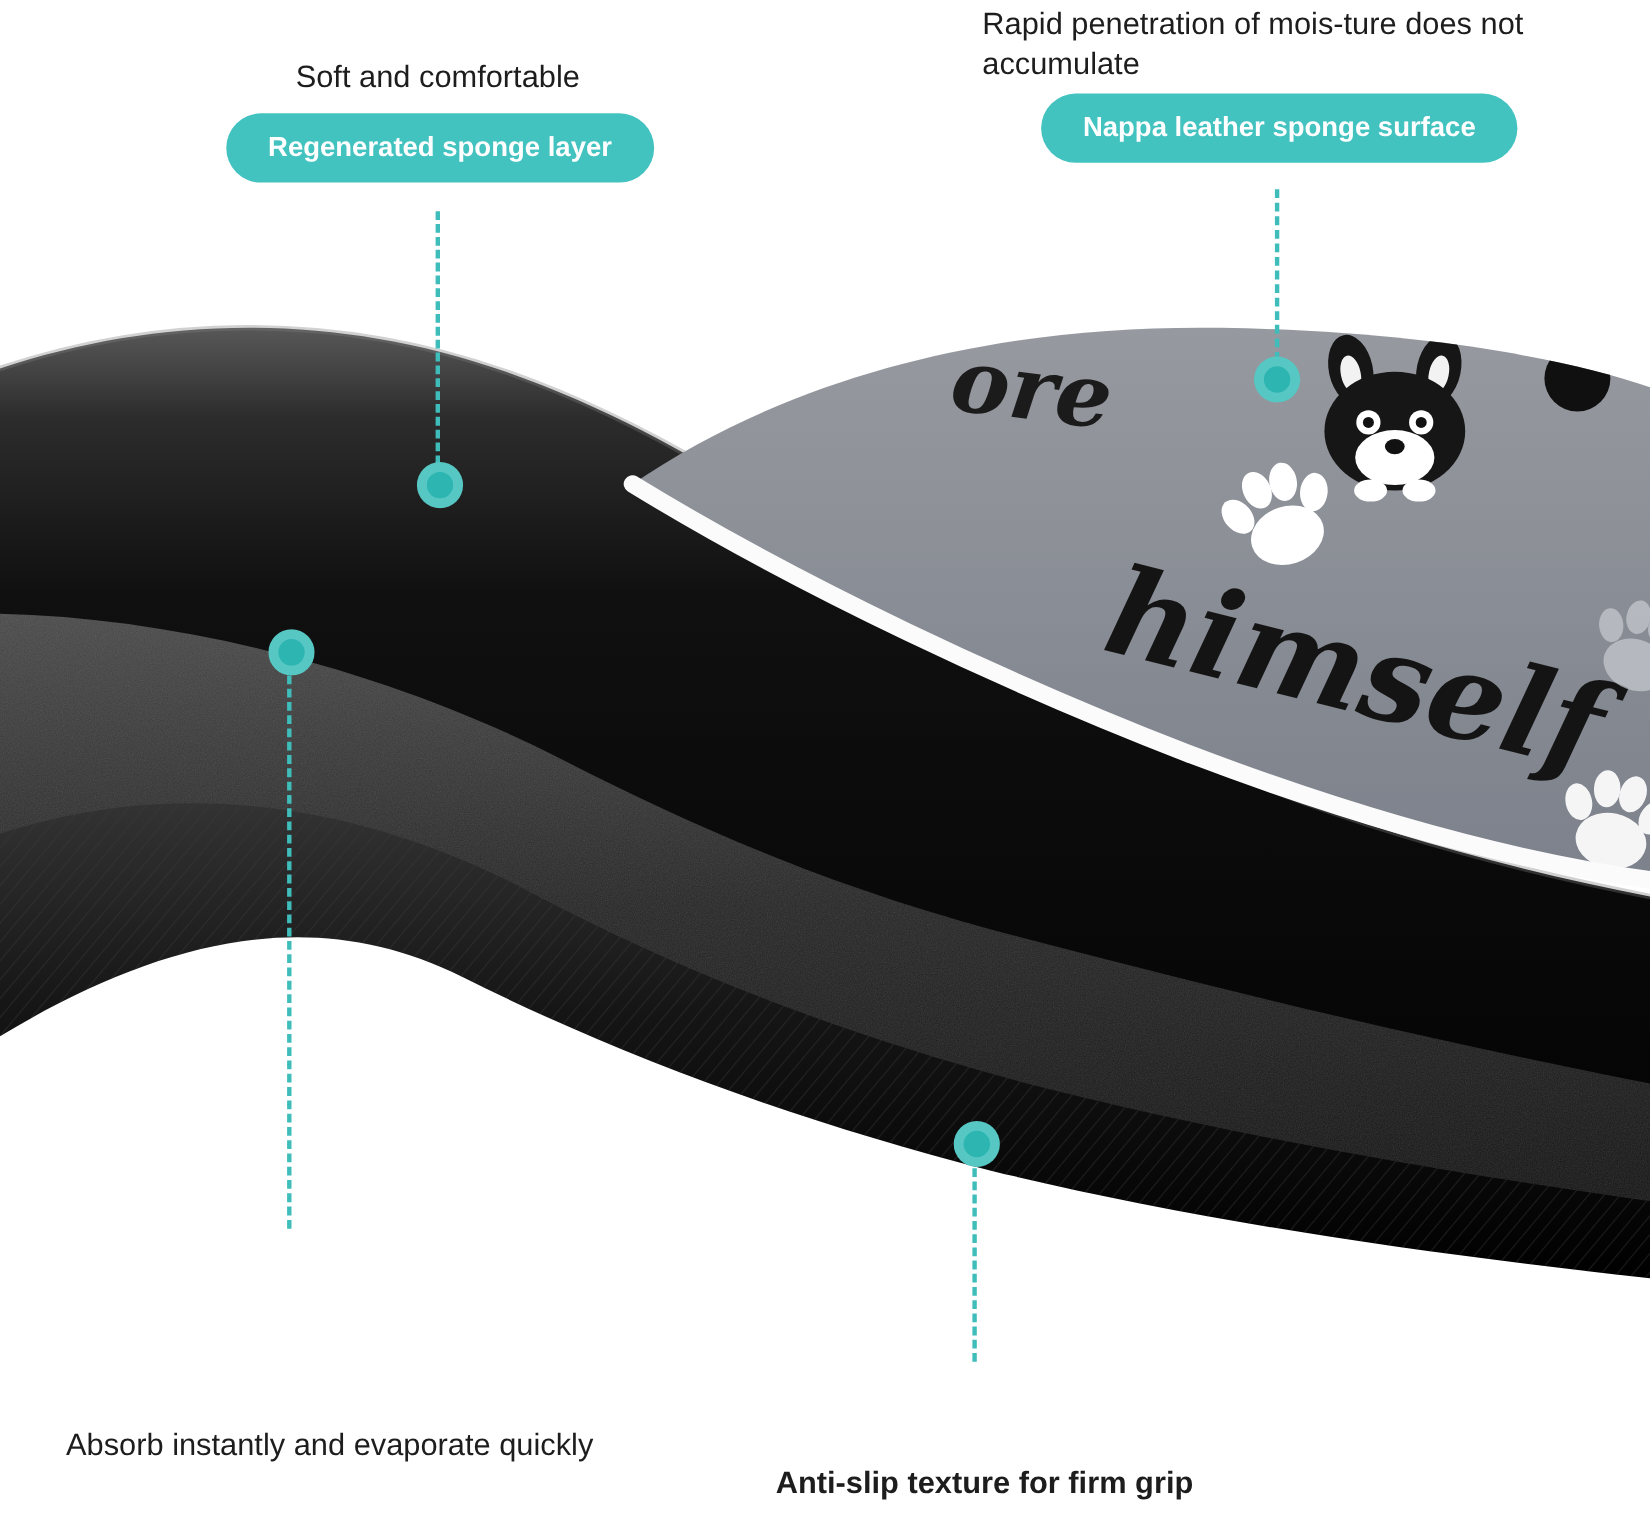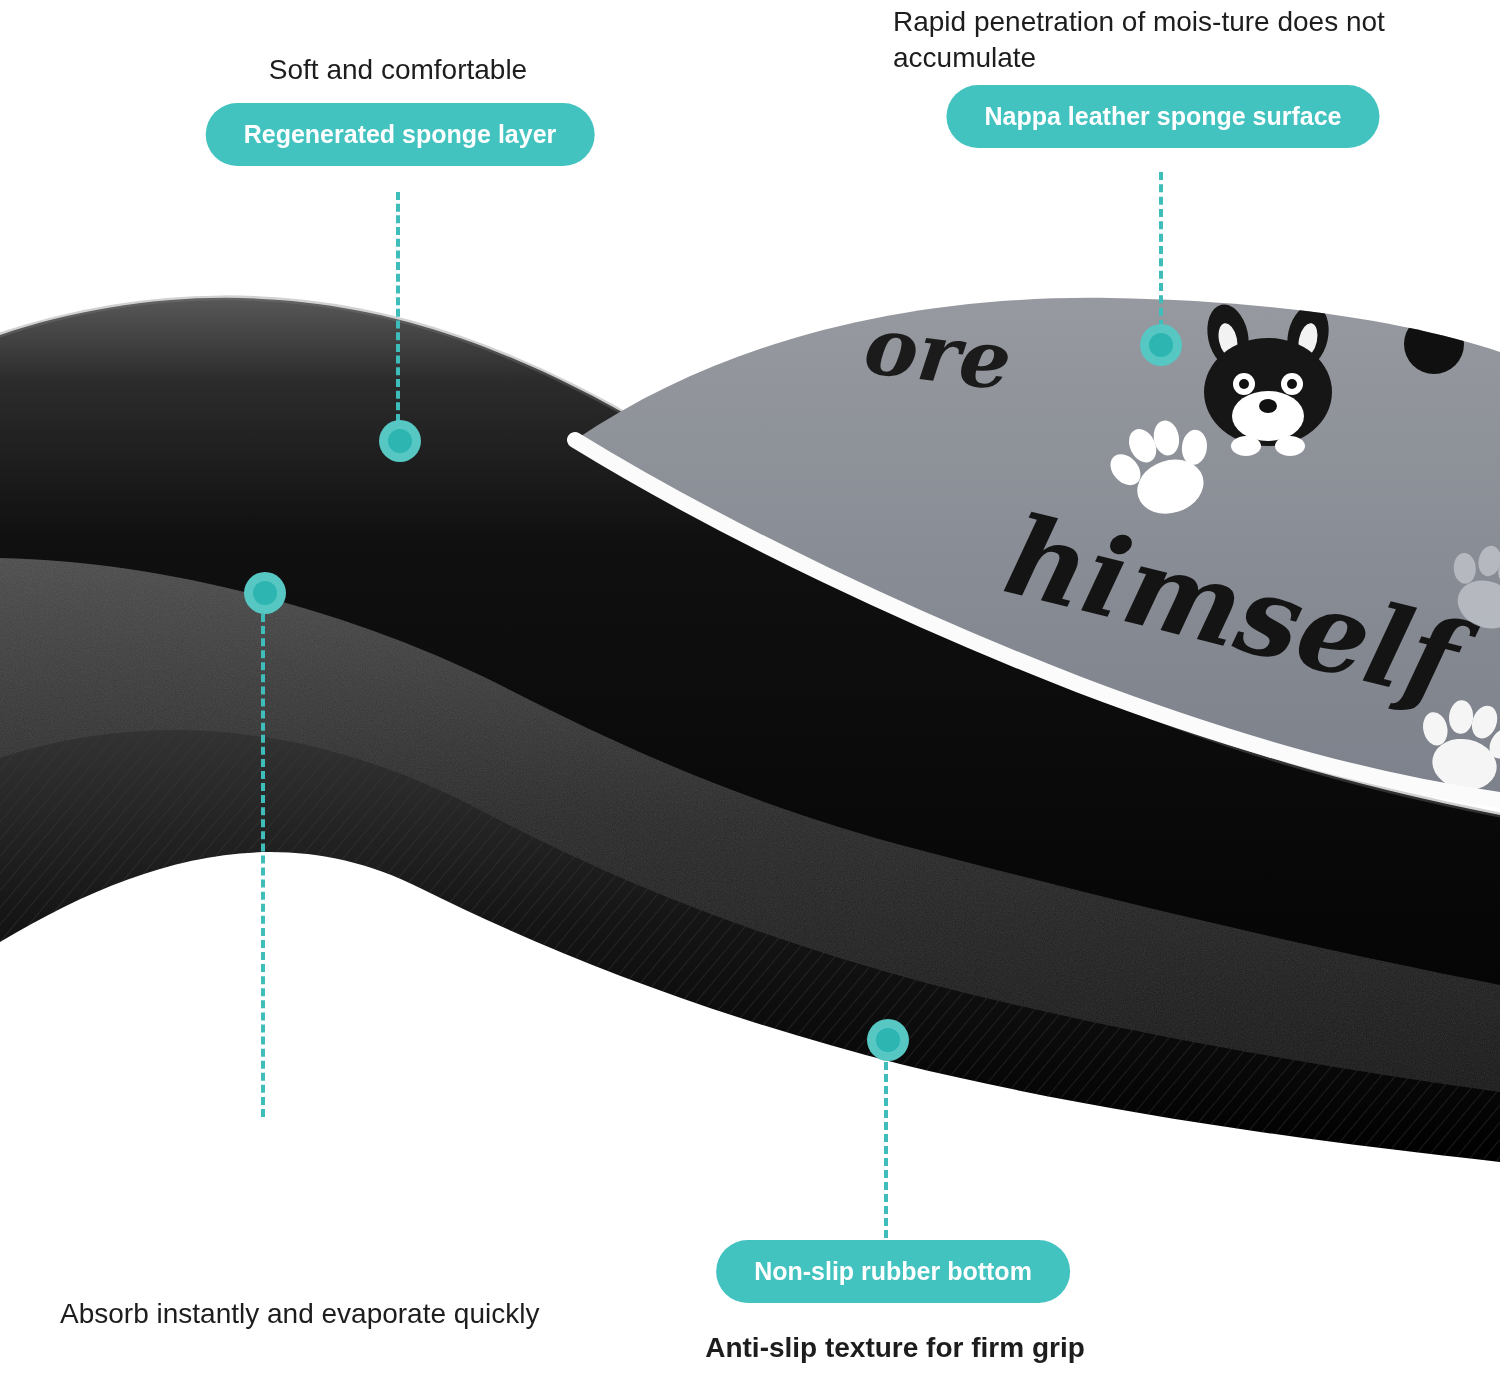--- a/index.html
+++ b/index.html
@@ -146,7 +146,6 @@
 
   <div class="dot" style="left:888px;top:1040px;"></div>
   <div class="dash" style="left:884px;top:1062px;height:176px;"></div>
-  <div class="badge" style="left:893px;top:1240px;">Non-slip rubber bottom</div>
   <div class="note centered" style="left:895px;top:1330px;font-weight:bold;">Anti-slip texture for firm grip</div>
 
 </div>

